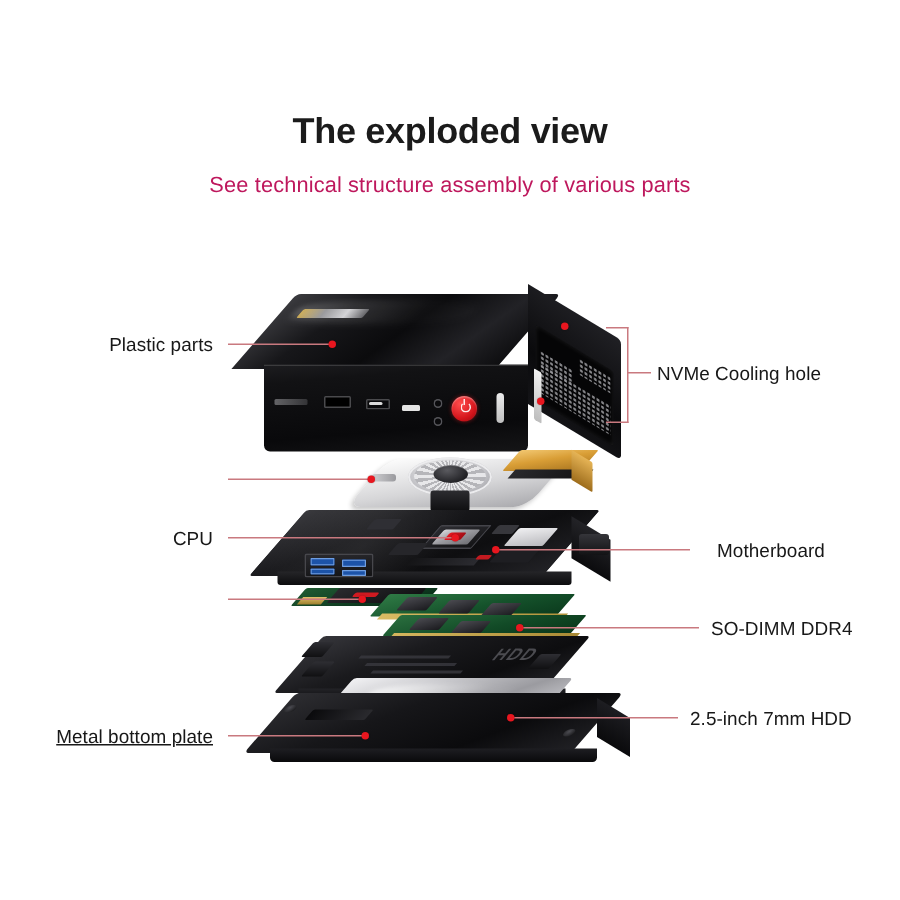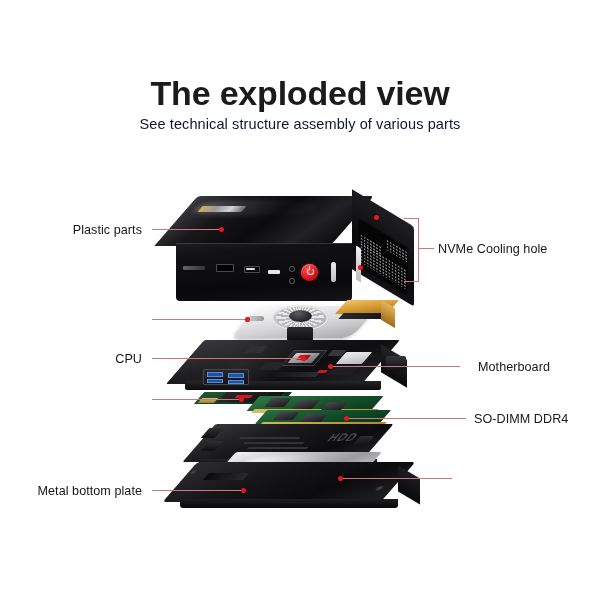--- a/index.html
+++ b/index.html
@@ -13,7 +13,7 @@
   
   .title{
     position:absolute;left:0;right:0;top:74px;text-align:center;
-    font-size:34px;font-weight:bold;color:#1b1b1b;letter-spacing:-.2px;
+    font-size:24px;font-weight:bold;color:#1b1b1b;letter-spacing:-.2px;
   }
   .subtitle{
     position:absolute;left:0;right:0;top:116px;text-align:center;

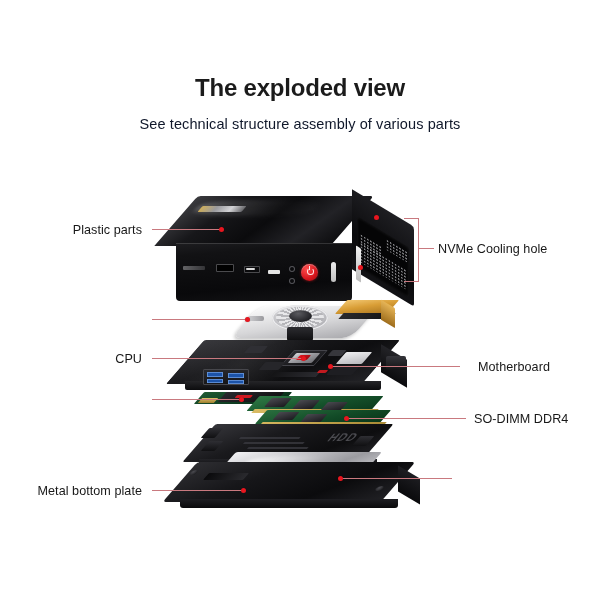--- a/index.html
+++ b/index.html
@@ -17,7 +17,7 @@
   }
   .subtitle{
     position:absolute;left:0;right:0;top:116px;text-align:center;
-    font-size:14.5px;color:#0f172a;letter-spacing:.1px;
+    font-size:14.5px;color:#be185d;letter-spacing:.1px;
   }
 
   

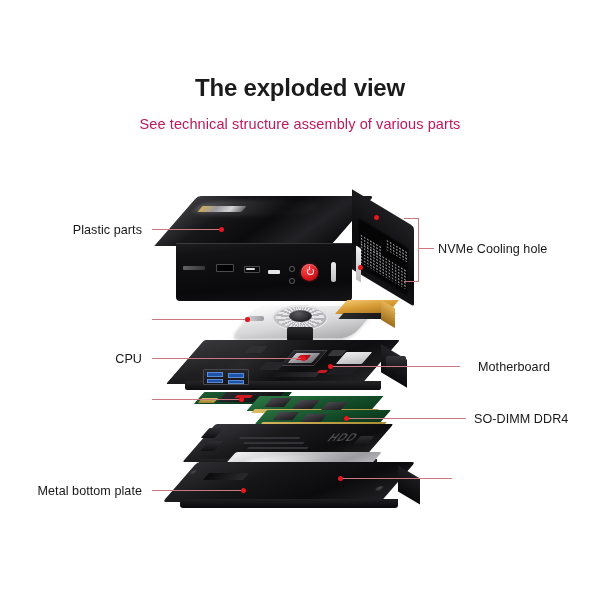--- a/index.html
+++ b/index.html
@@ -461,6 +461,7 @@
 
   <div class="lead" style="left:340px;top:478px;width:112px;"></div>
   <div class="dot" style="left:338px;top:476px;"></div>
+  <div class="lbl" style="left:460px;top:472px;">2.5-inch 7mm HDD</div>
 
 </div>
 

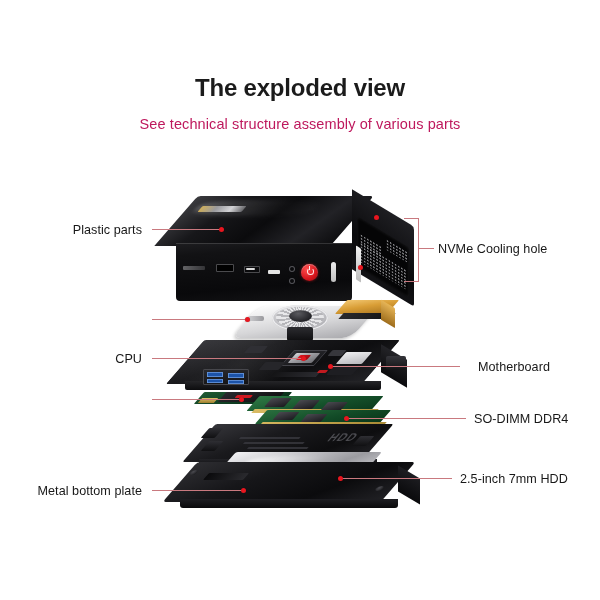--- a/index.html
+++ b/index.html
@@ -441,7 +441,7 @@
   <div class="lead" style="left:152px;top:399px;width:90px;"></div>
   <div class="dot" style="left:239px;top:397px;"></div>
 
-  <div class="lbl r" style="left:0;width:142px;top:484px;">Metal bottom plate</div>
+  <div class="lbl r" style="left:0;width:142px;top:484px;text-decoration:underline;">Metal bottom plate</div>
   <div class="lead" style="left:152px;top:490px;width:92px;"></div>
   <div class="dot" style="left:241px;top:488px;"></div>
 

